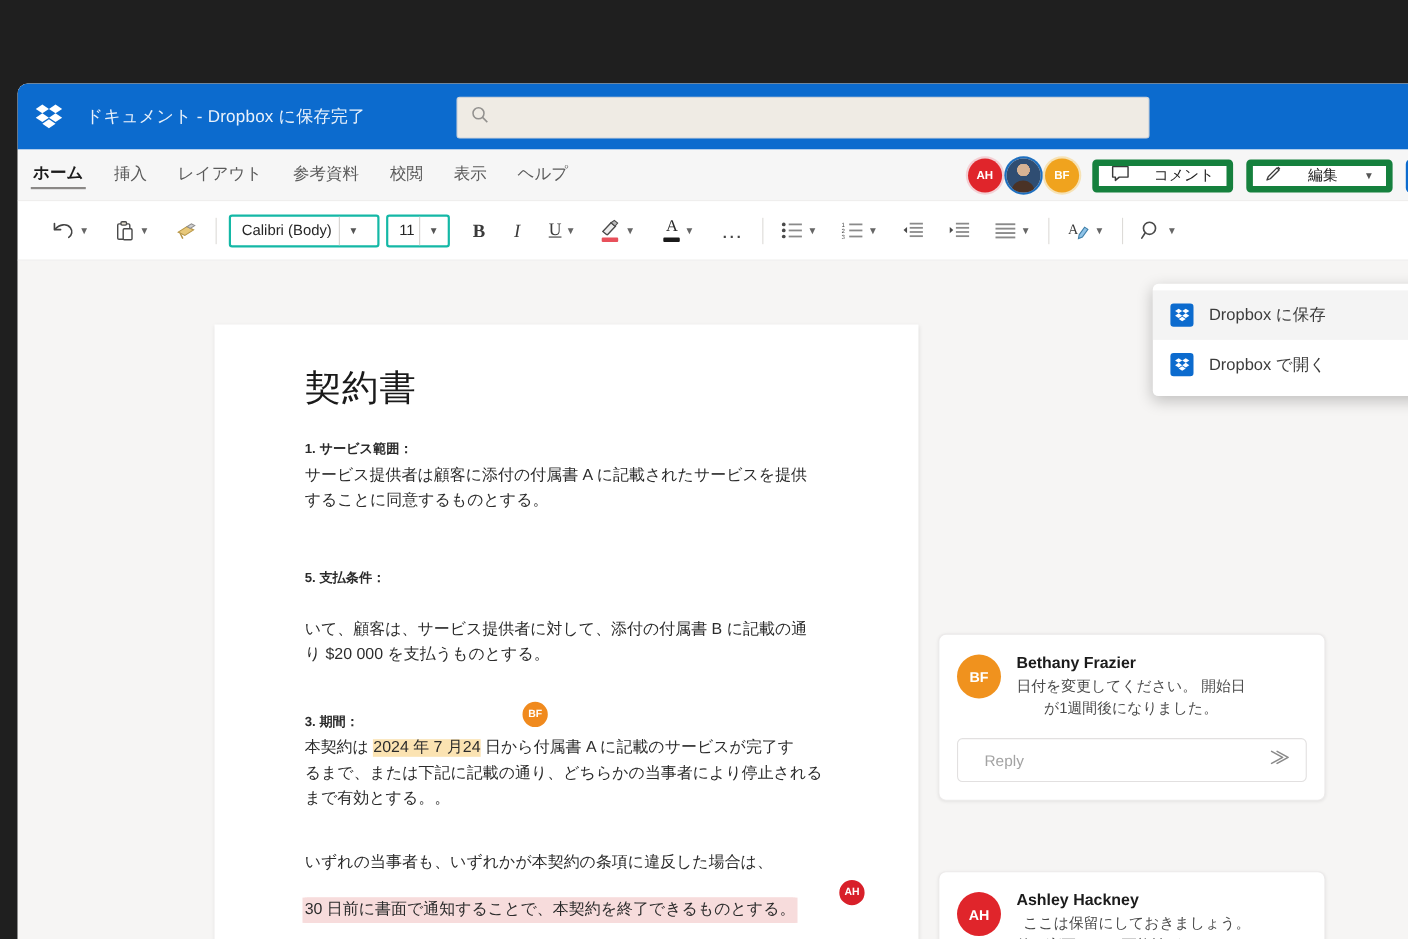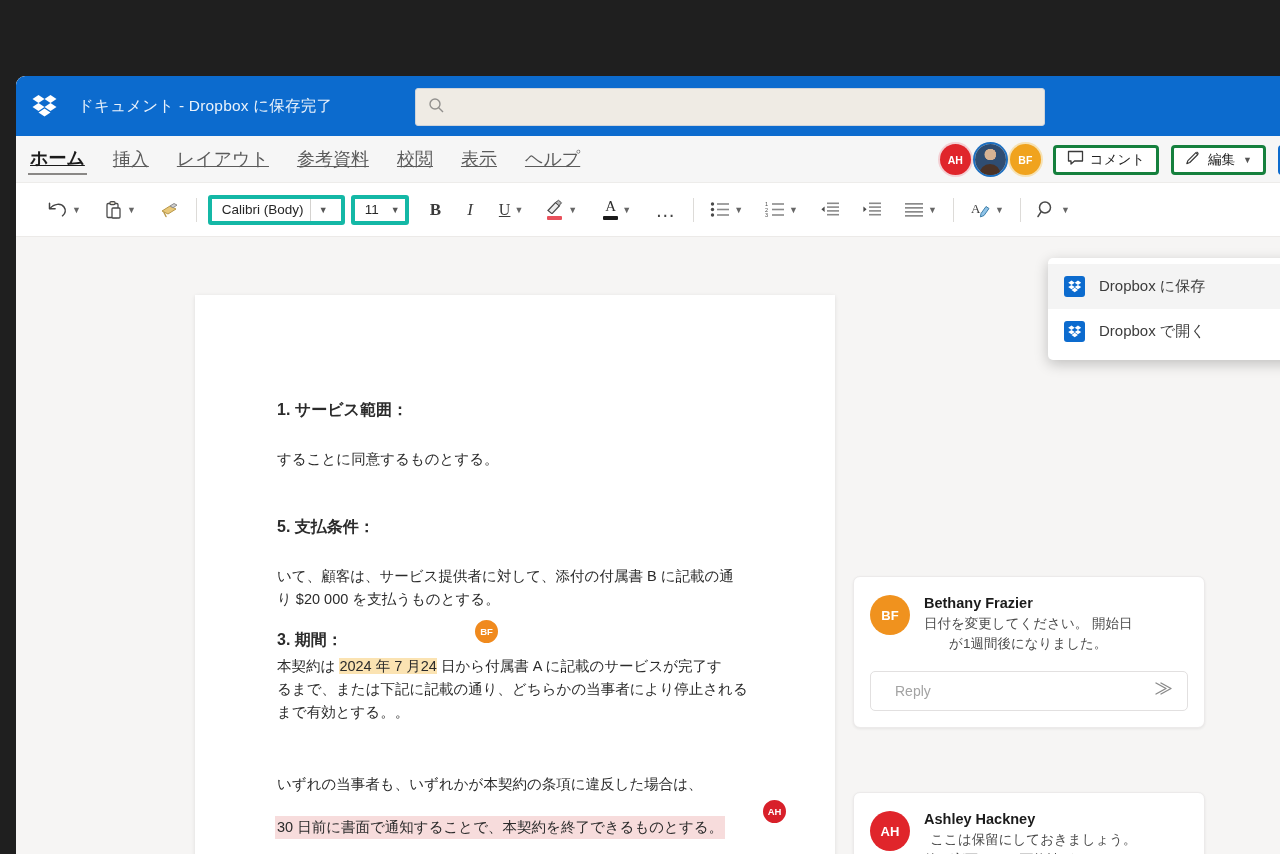--- a/index.html
+++ b/index.html
@@ -69,13 +69,12 @@
     border-bottom: 1px solid #edecea;
   }
   .tab {
-    font-size: 18px;
+    font-size: 15px;
     color: #5b5b5b;
     padding: 2px 2px 3px 2px;
     margin-left: 24px;
     cursor: pointer;
     white-space: nowrap;
-    text-decoration: underline;
   }
   .tab:first-child { margin-left: 12px; }
   .tab.active {

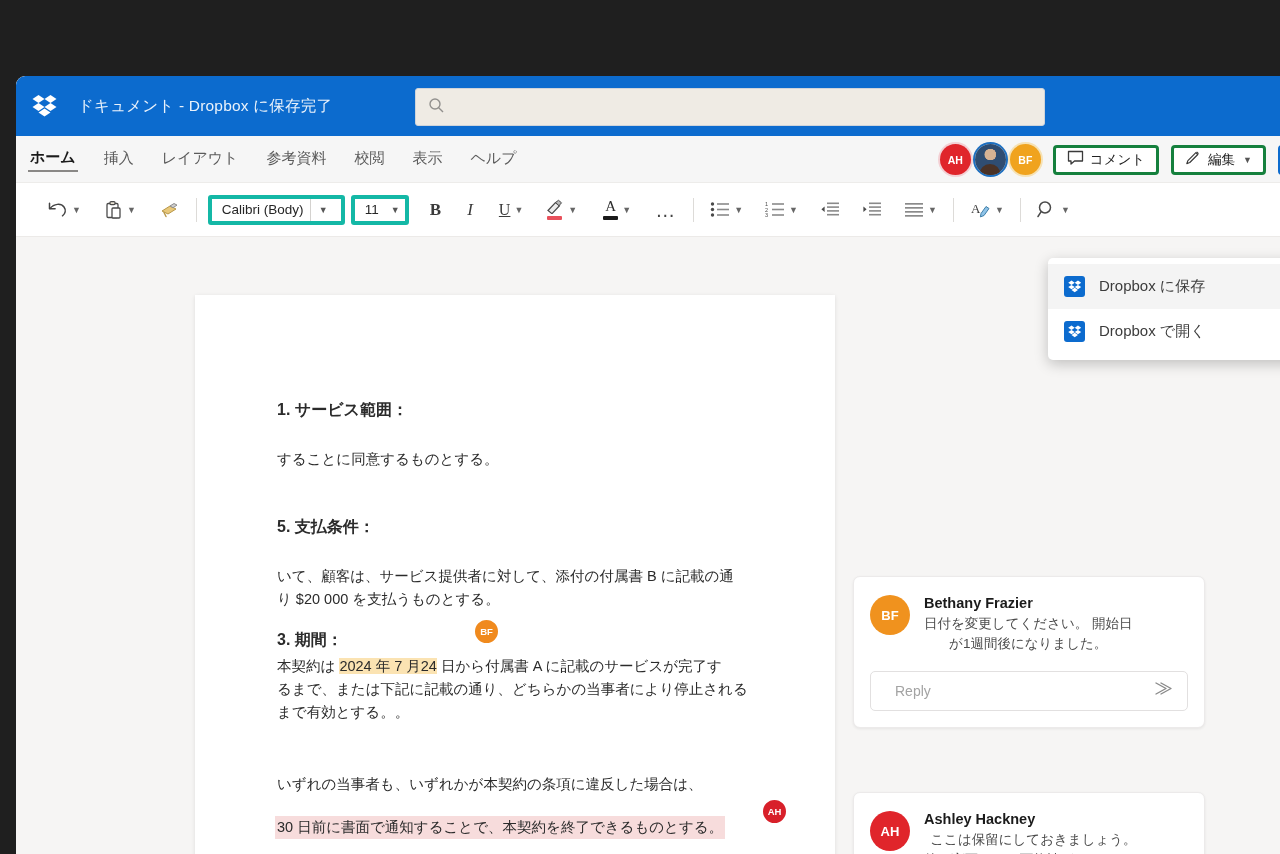--- a/index.html
+++ b/index.html
@@ -118,10 +118,10 @@
 
   .hdr-btn {
     height: 30px;
-    border: 3px solid #15803d;
+    border: 6px solid #15803d;
     border-radius: 4px;
     background: #ffffff;
-    display: flex; align-items: center; gap: 6px;
+    display: flex; align-items: center; gap: 22px;
     padding: 0 11px;
     font-size: 13.5px; color: #222;
     margin-left: 12px;

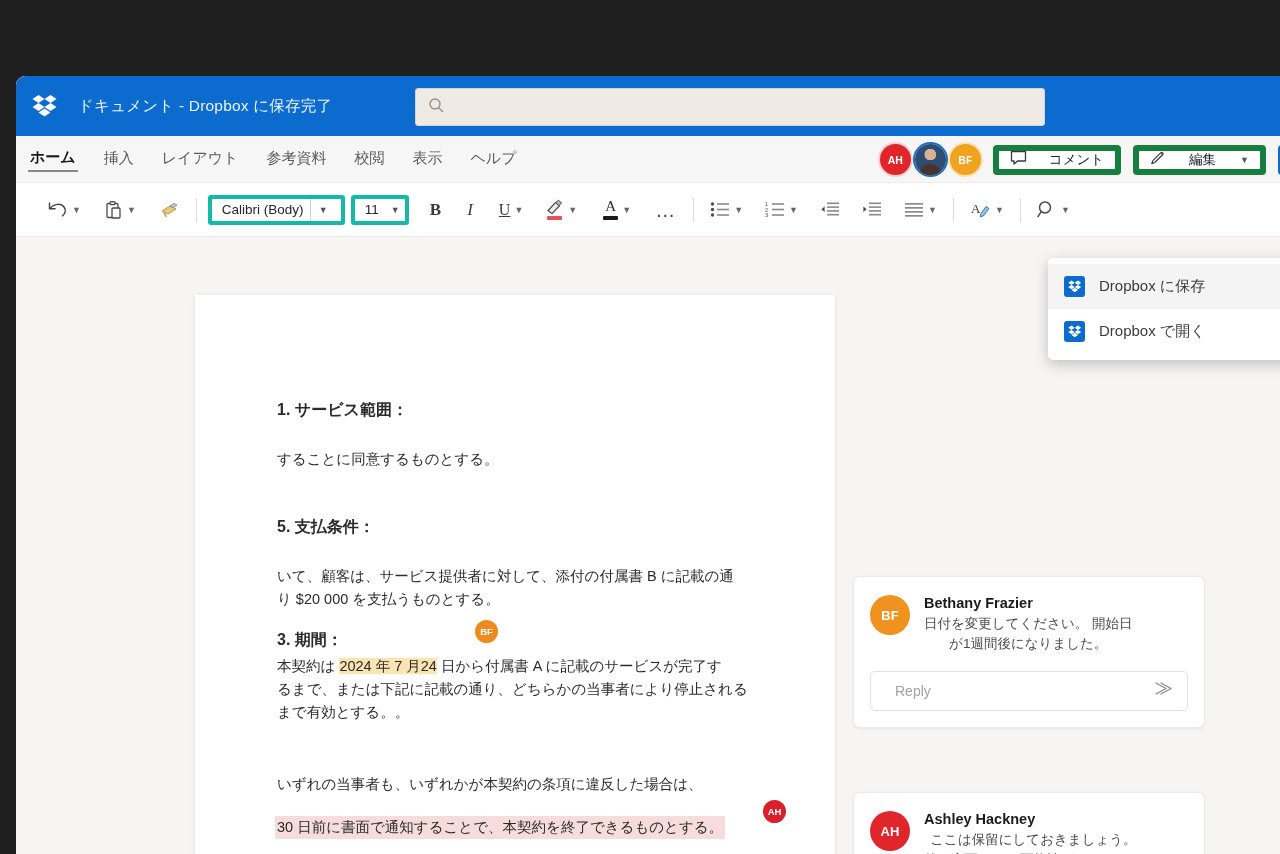--- a/index.html
+++ b/index.html
@@ -158,7 +158,7 @@
 
   .combo {
     height: 30px;
-    border: 4px solid #14b8a6;
+    border: 2px solid #14b8a6;
     border-radius: 3px;
     display: flex; align-items: center;
     background: #fff;

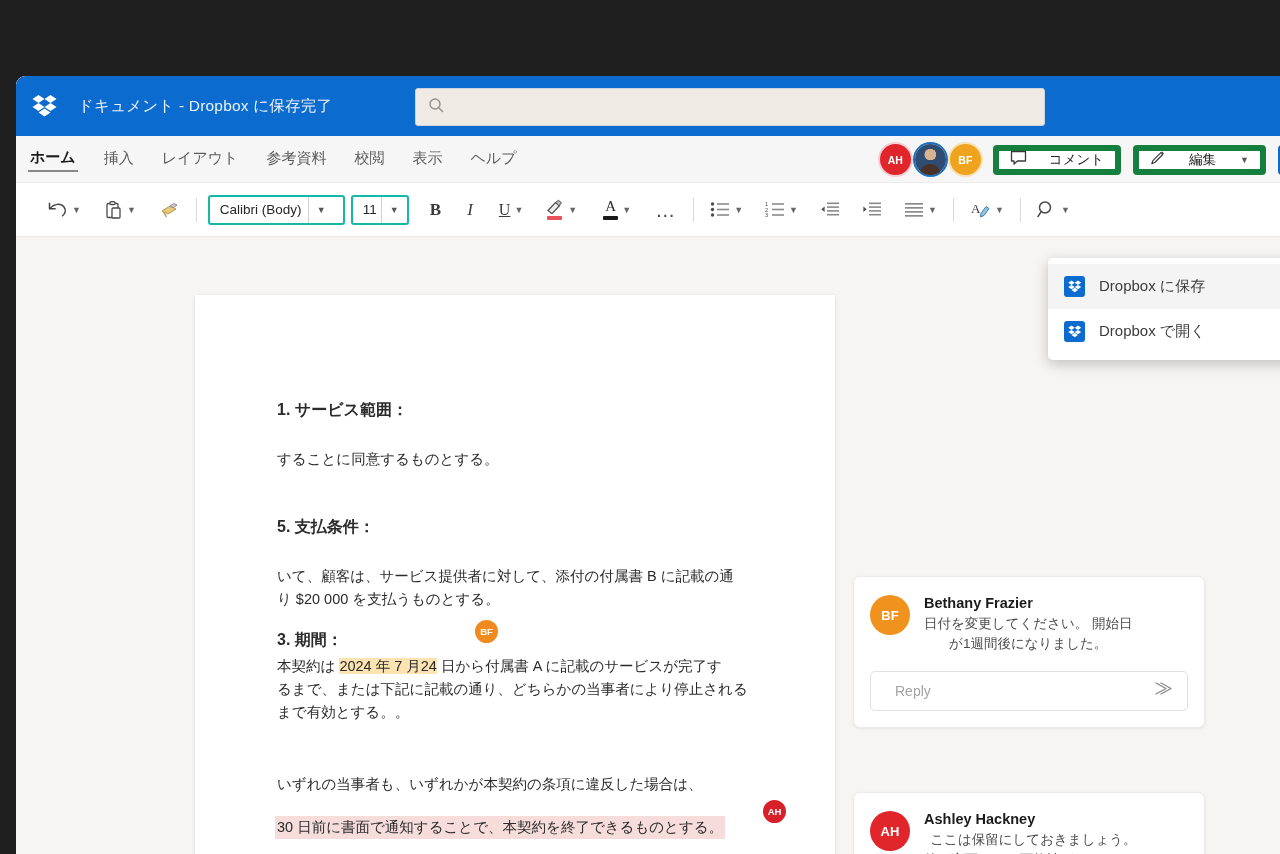--- a/index.html
+++ b/index.html
@@ -524,6 +524,7 @@
     <div id="canvas">
 
       <div id="page">
+        <div id="doc-title">契約書</div>
 
         <div class="sec" style="top:105px">
           <div class="head">1. サービス範囲：</div>

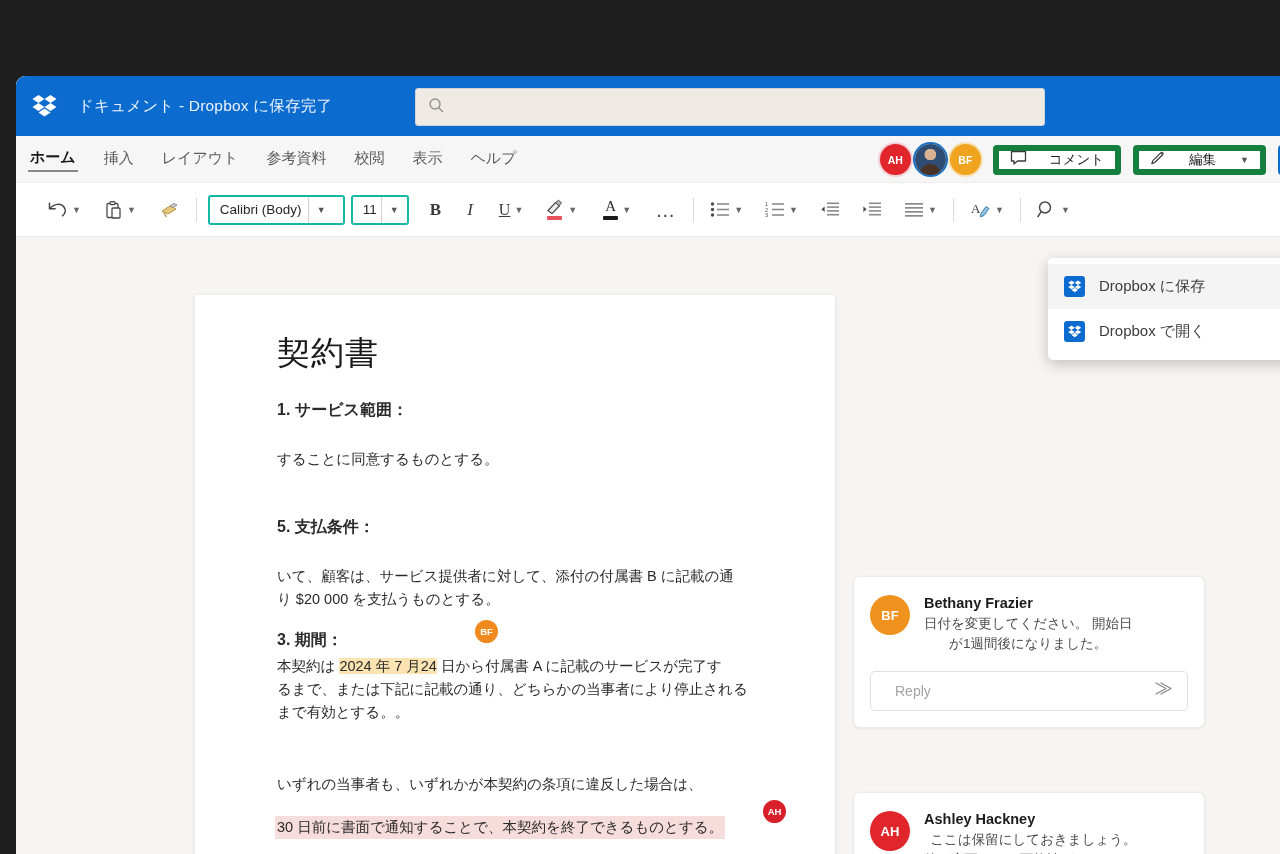--- a/index.html
+++ b/index.html
@@ -204,7 +204,7 @@
   }
   .sec { position: absolute; left: 82px; width: 520px; }
   .sec .head {
-    font-size: 16px; color: #2b2b2b; font-weight: bold;
+    font-size: 12px; color: #2b2b2b; font-weight: bold;
     margin-bottom: 4px;
   }
   .sec .body {

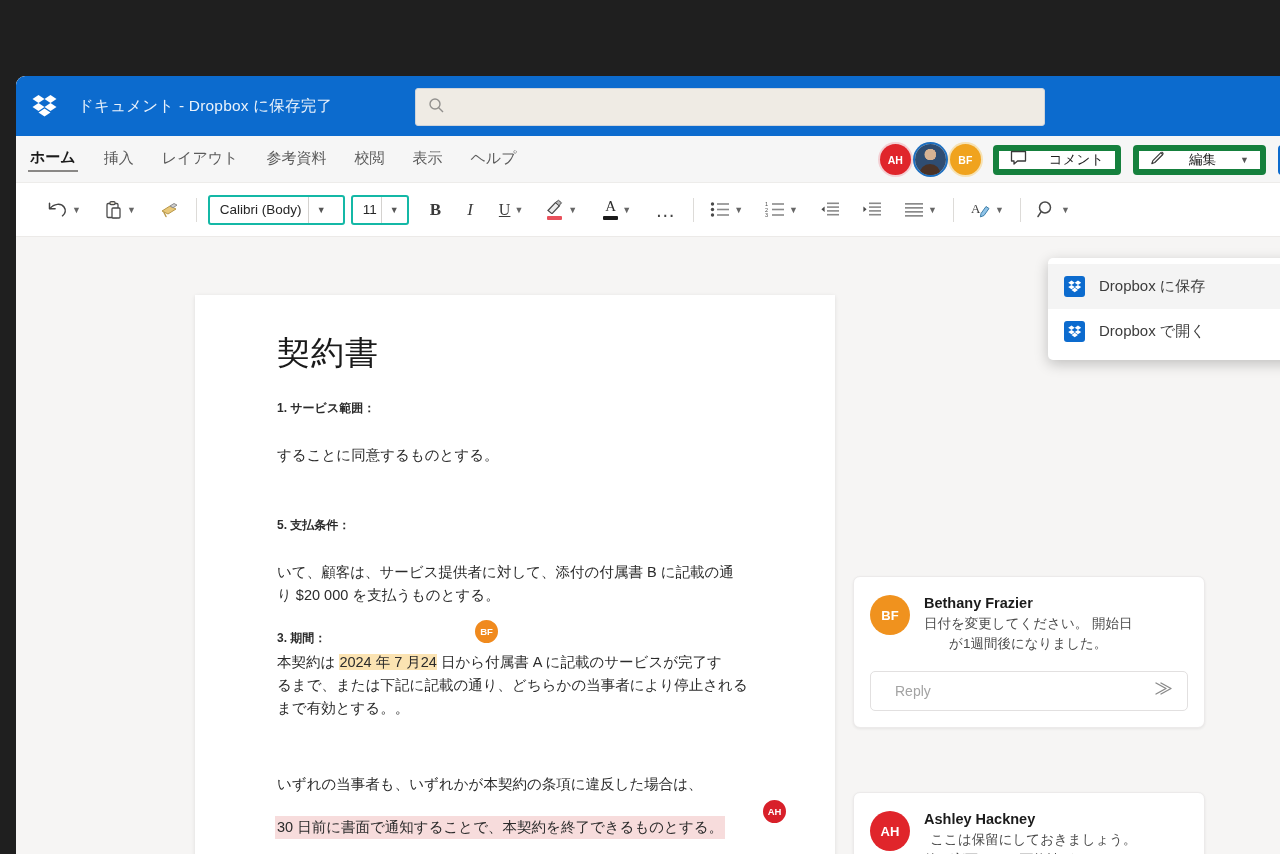--- a/index.html
+++ b/index.html
@@ -529,7 +529,7 @@
         <div class="sec" style="top:105px">
           <div class="head">1. サービス範囲：</div>
           <div class="body">
-            <br>
+            <span>サービス提供者は顧客に添付の付属書 A に記載されたサービスを提供</span><br>
             <span>することに同意するものとする。</span>
           </div>
         </div>

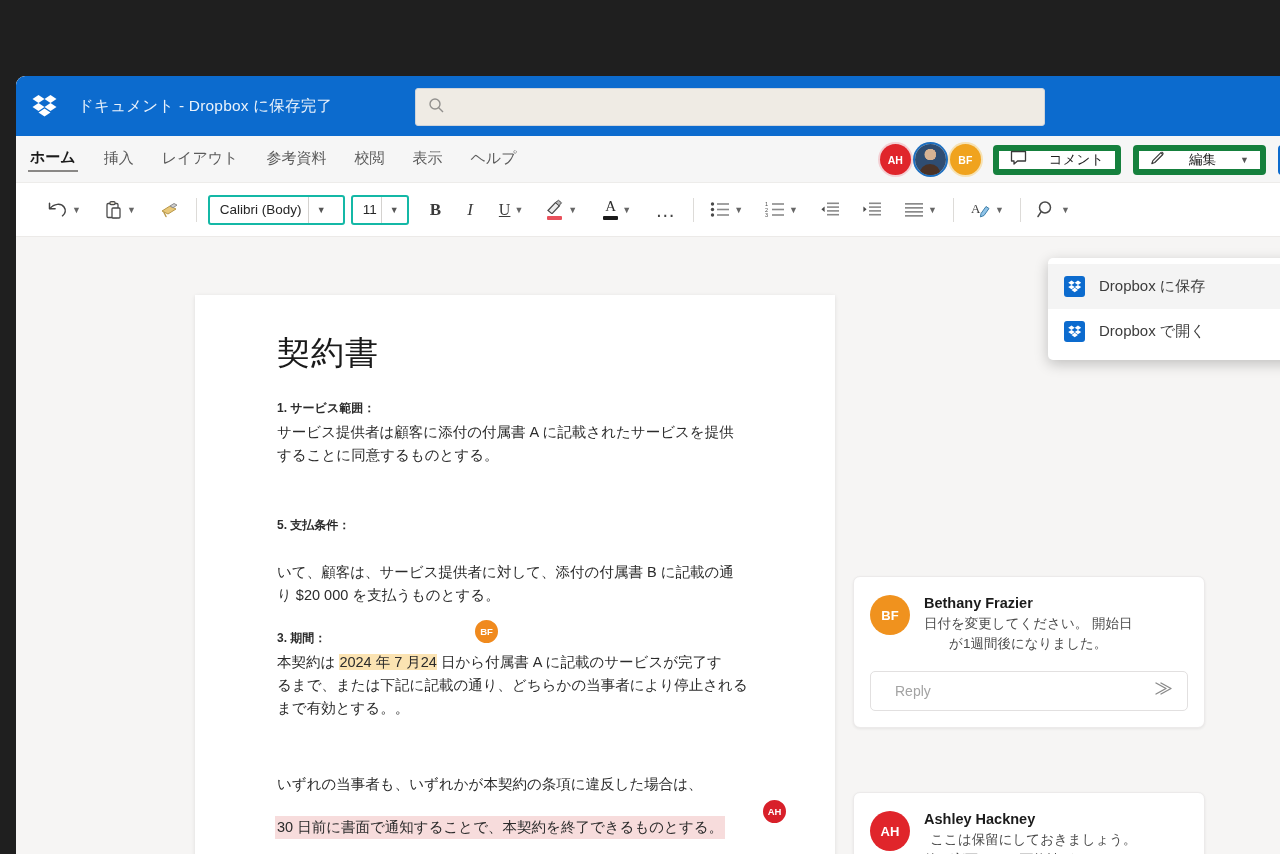--- a/index.html
+++ b/index.html
@@ -543,7 +543,7 @@
           </div>
         </div>
 
-        <div class="sec" style="top:335px">
+        <div class="sec" style="top:353px">
           <div class="head">3. 期間：</div>
           <div class="body">
             <span>本契約は </span><span class="hl-orange">2024 年 7 月24</span><span> 日から付属書 A に記載のサービスが完了す</span><br>

